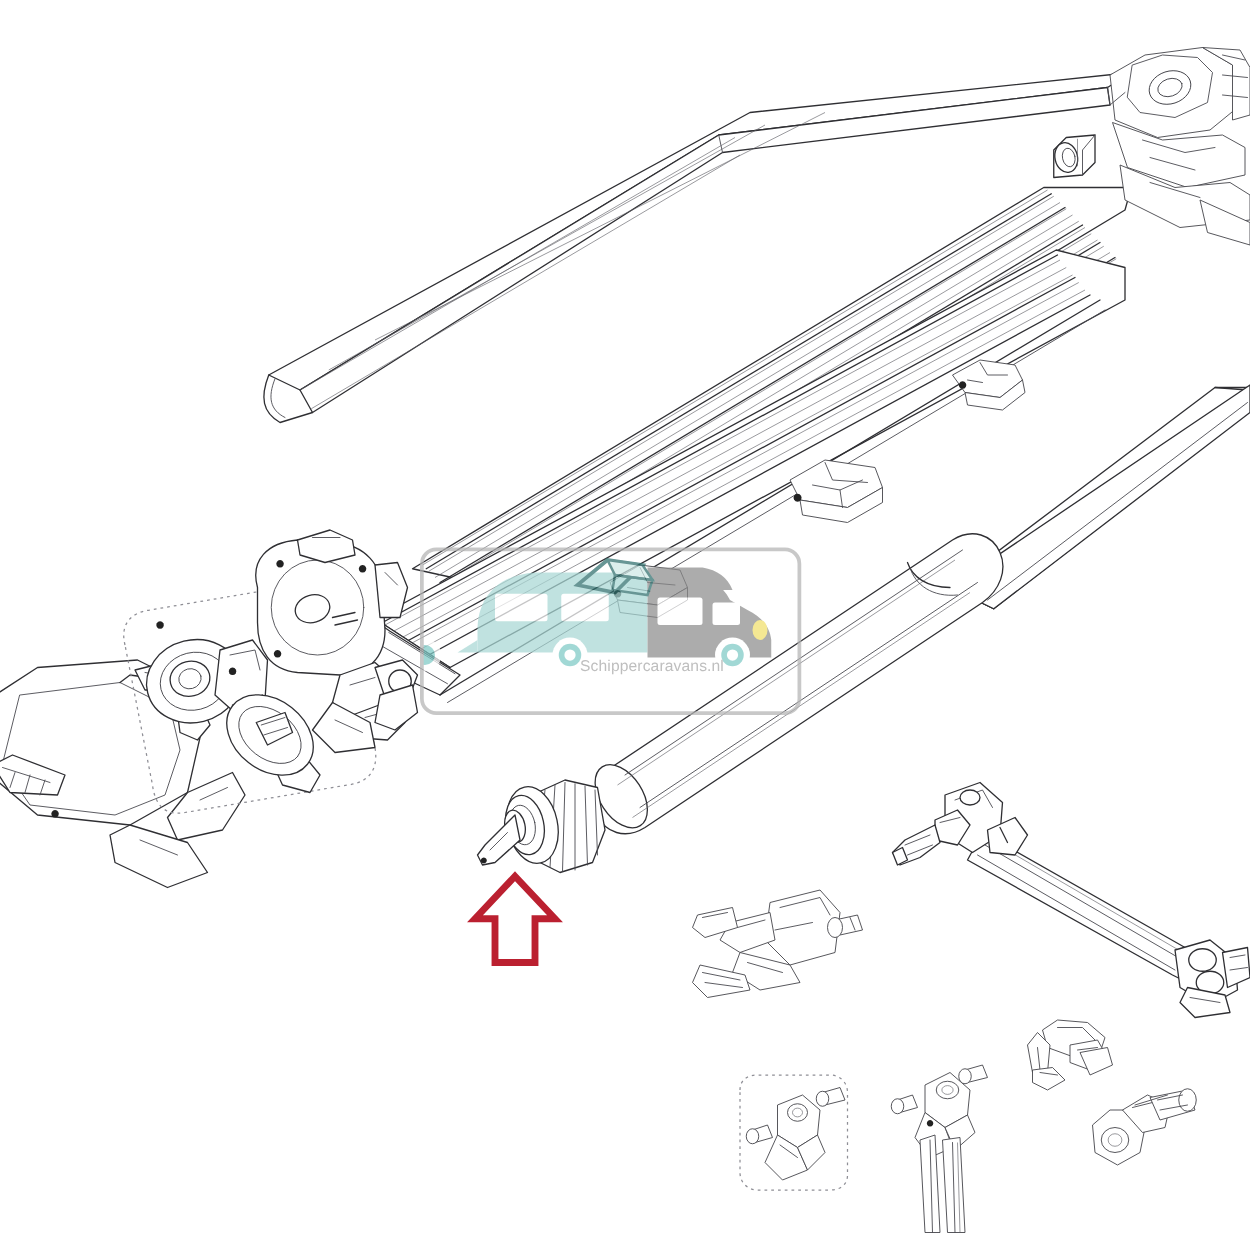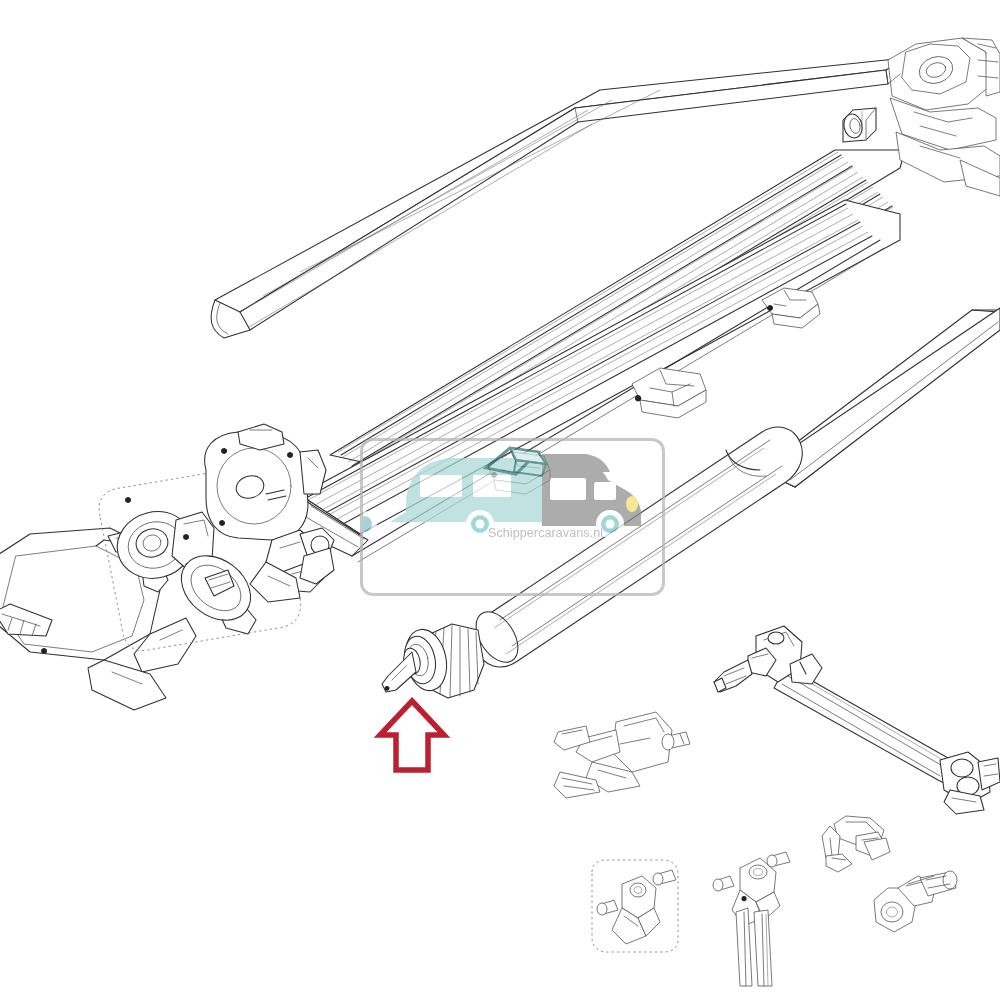--- a/index.html
+++ b/index.html
@@ -22,7 +22,7 @@
 
   
   #watermark{
-    position:absolute;left:360px;top:438px;width:305px;height:158px;
+    position:absolute;left:336px;top:438px;width:305px;height:134px;
     opacity:.72;pointer-events:none;
   }
   #wm-frame{

